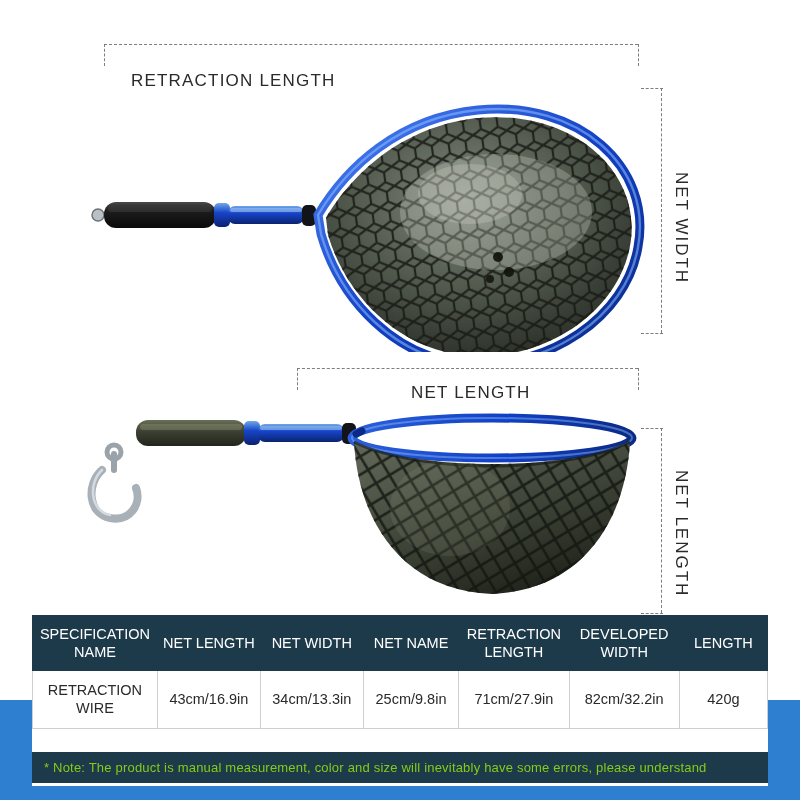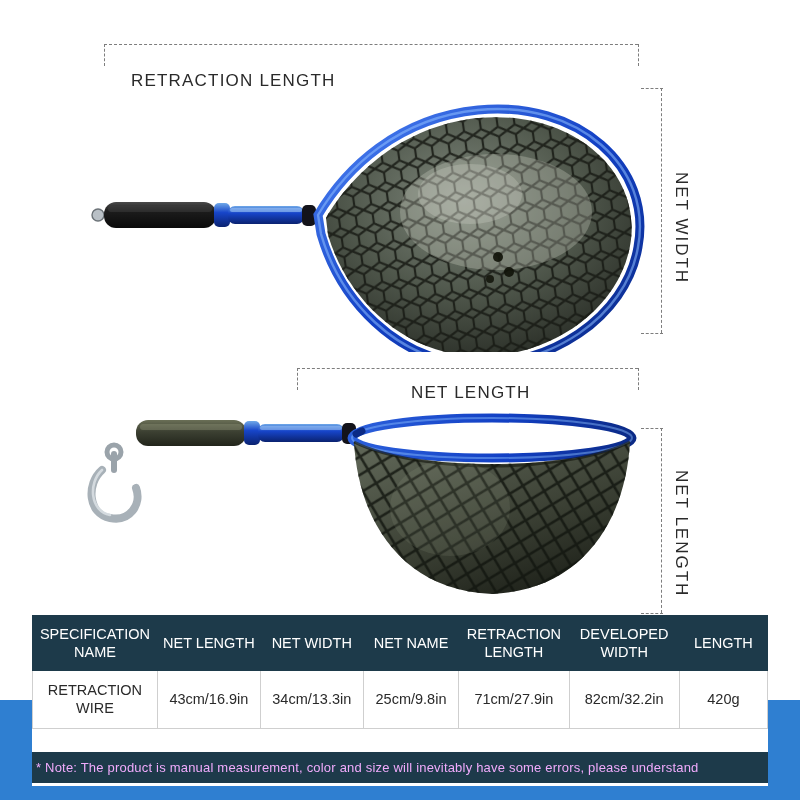--- a/index.html
+++ b/index.html
@@ -86,9 +86,9 @@
     top: 752px;
     width: 736px;
     background: #1d3a4a;
-    color: #f0abfc;
+    color: #84cc16;
     font-size: 13px;
-    padding: 8px 4px;
+    padding: 8px 12px;
     letter-spacing: .2px;
   }
 

